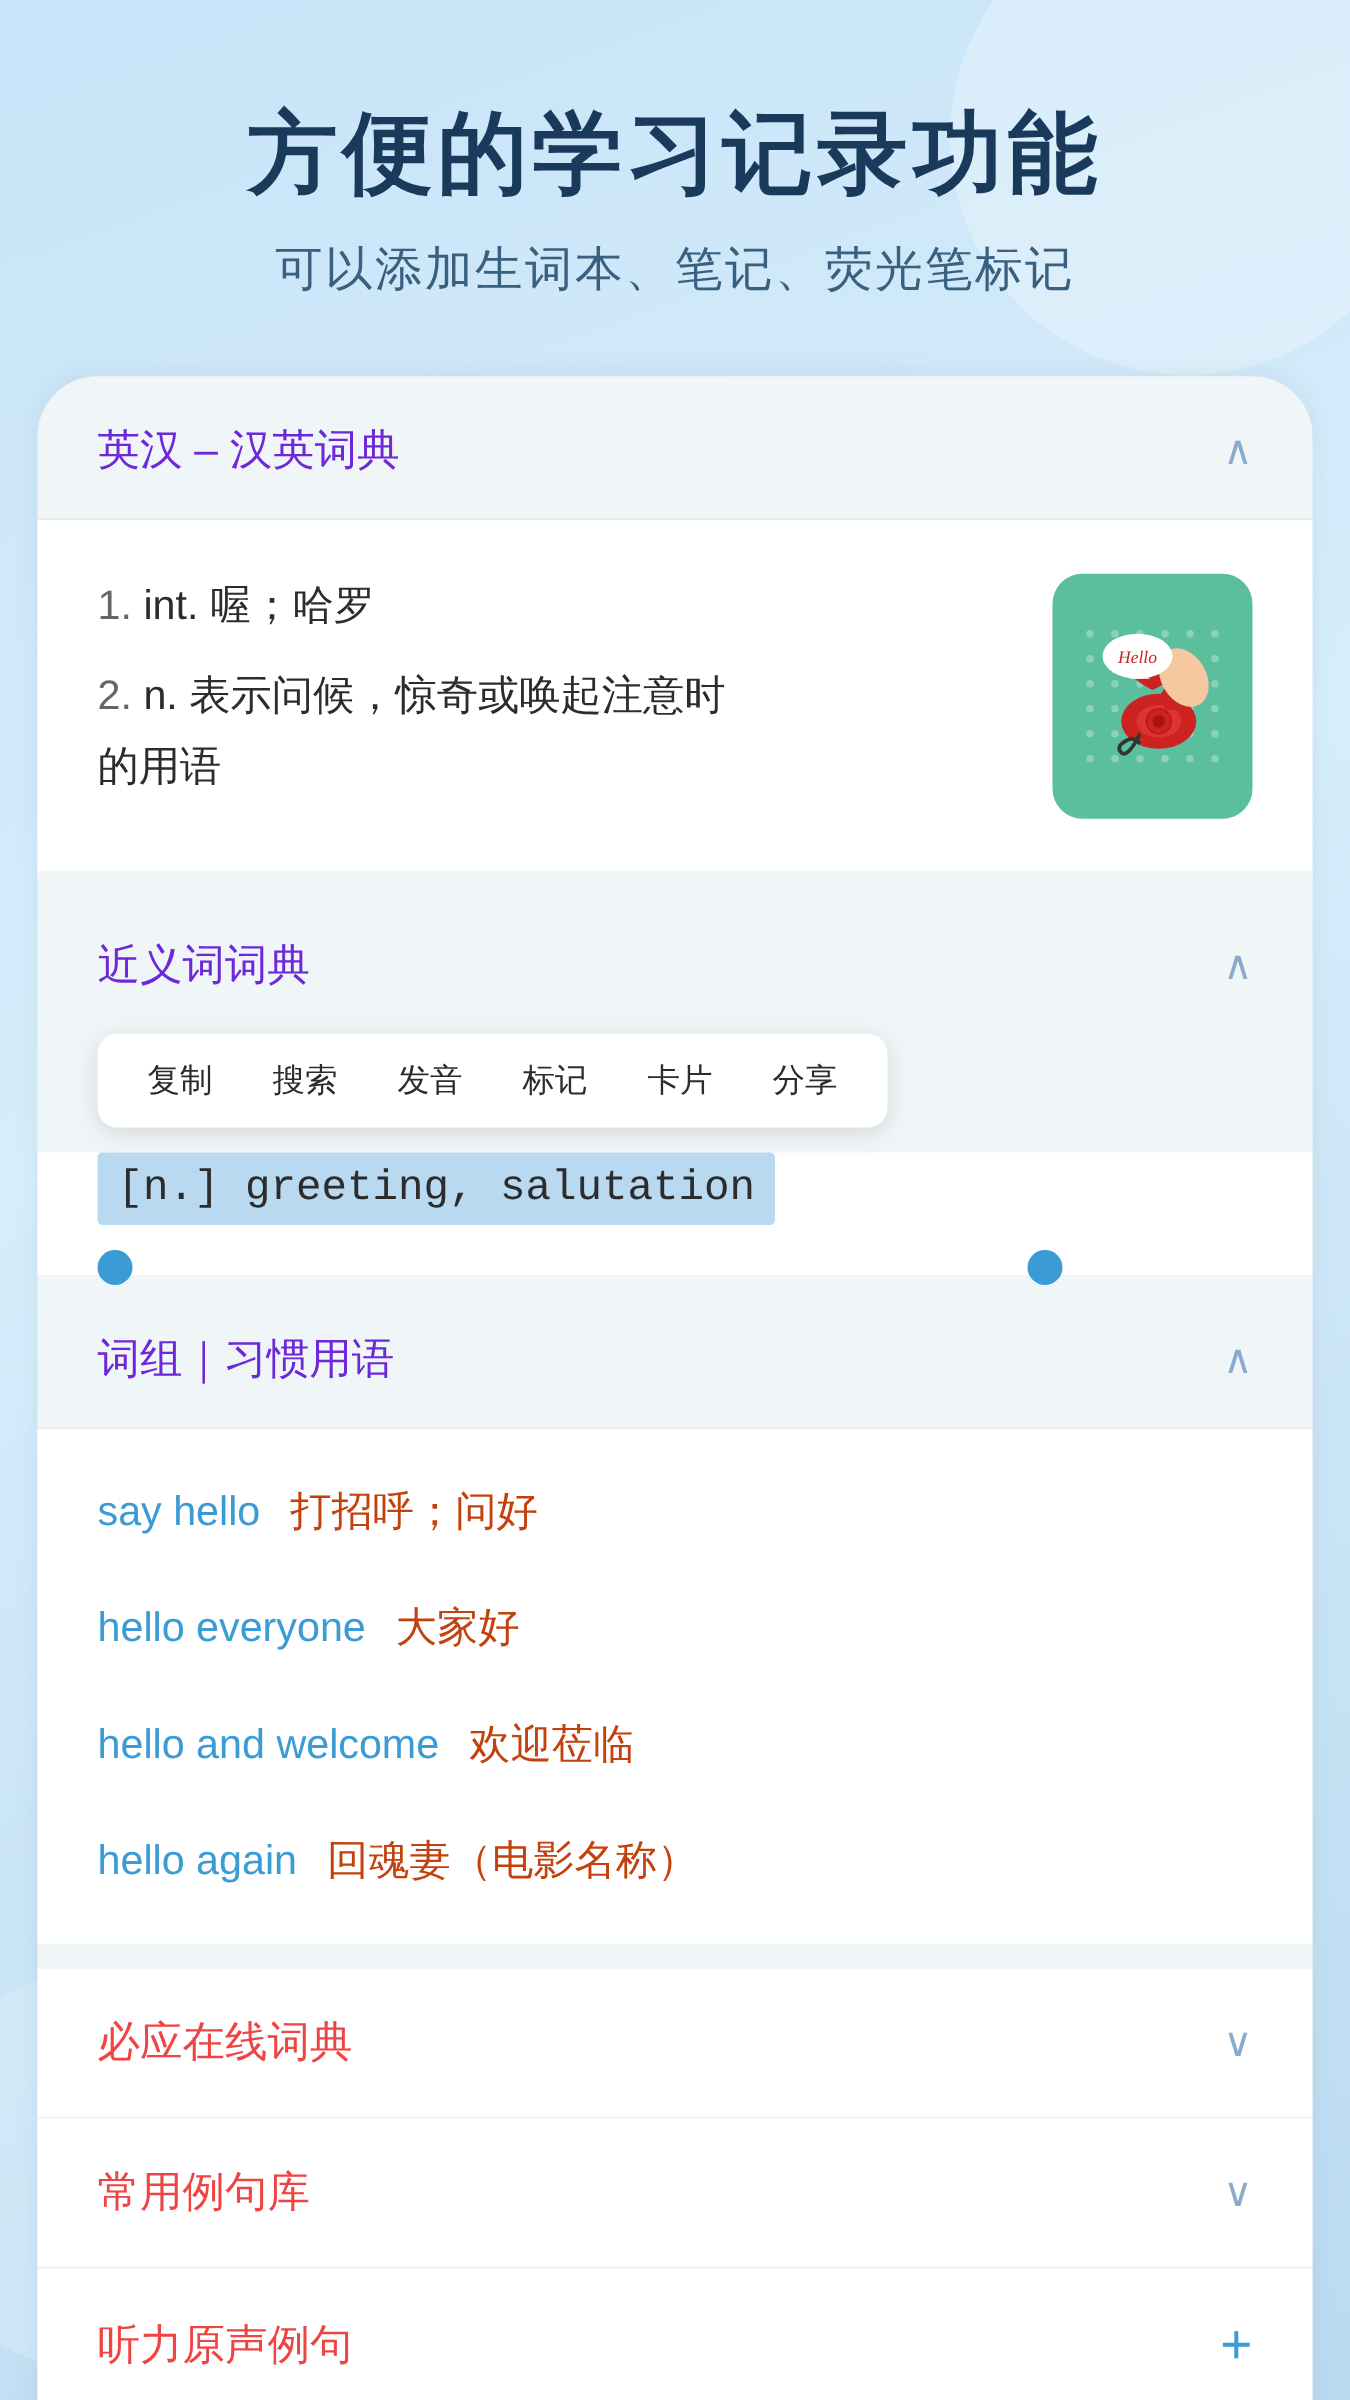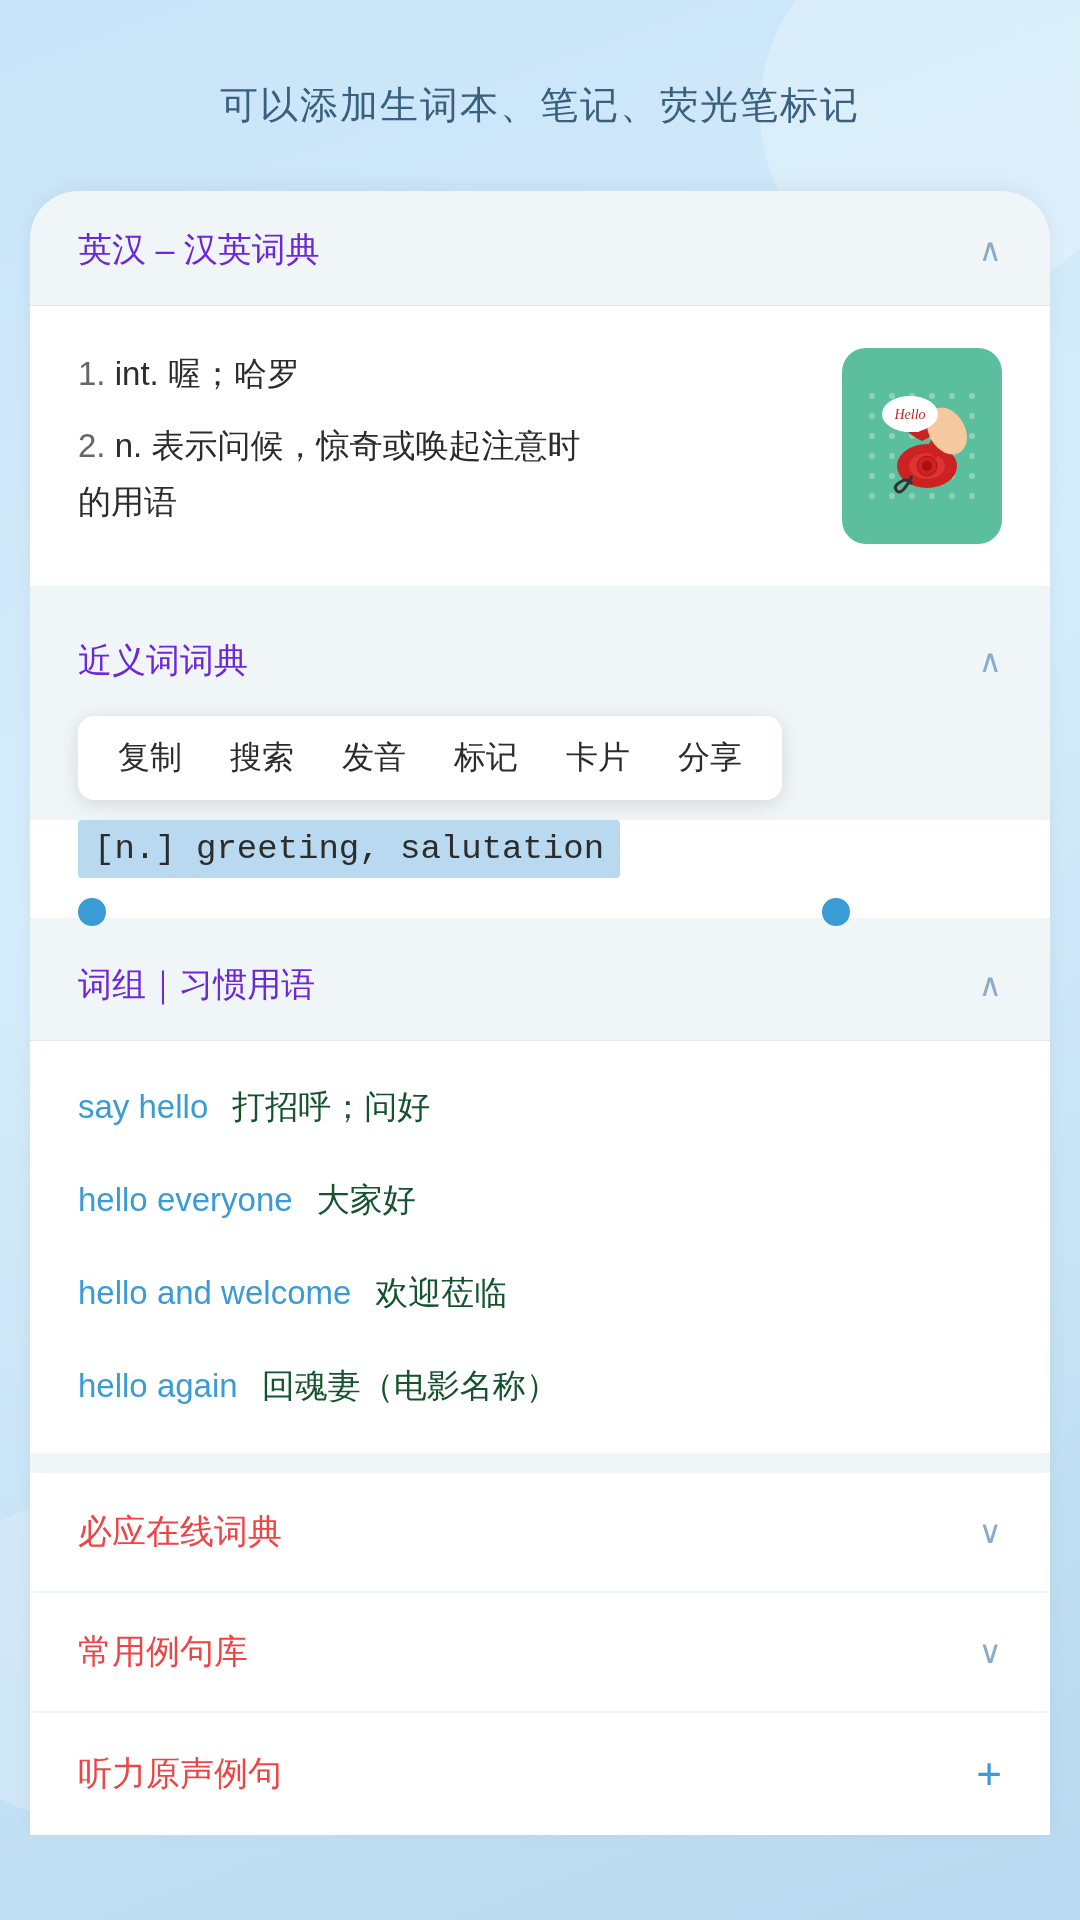--- a/index.html
+++ b/index.html
@@ -296,6 +296,7 @@
 <div class="page-wrapper">
 
   <div class="header-section">
+    <h1 class="header-title">方便的学习记录功能</h1>
     <p class="header-subtitle">可以添加生词本、笔记、荧光笔标记</p>
   </div>
 

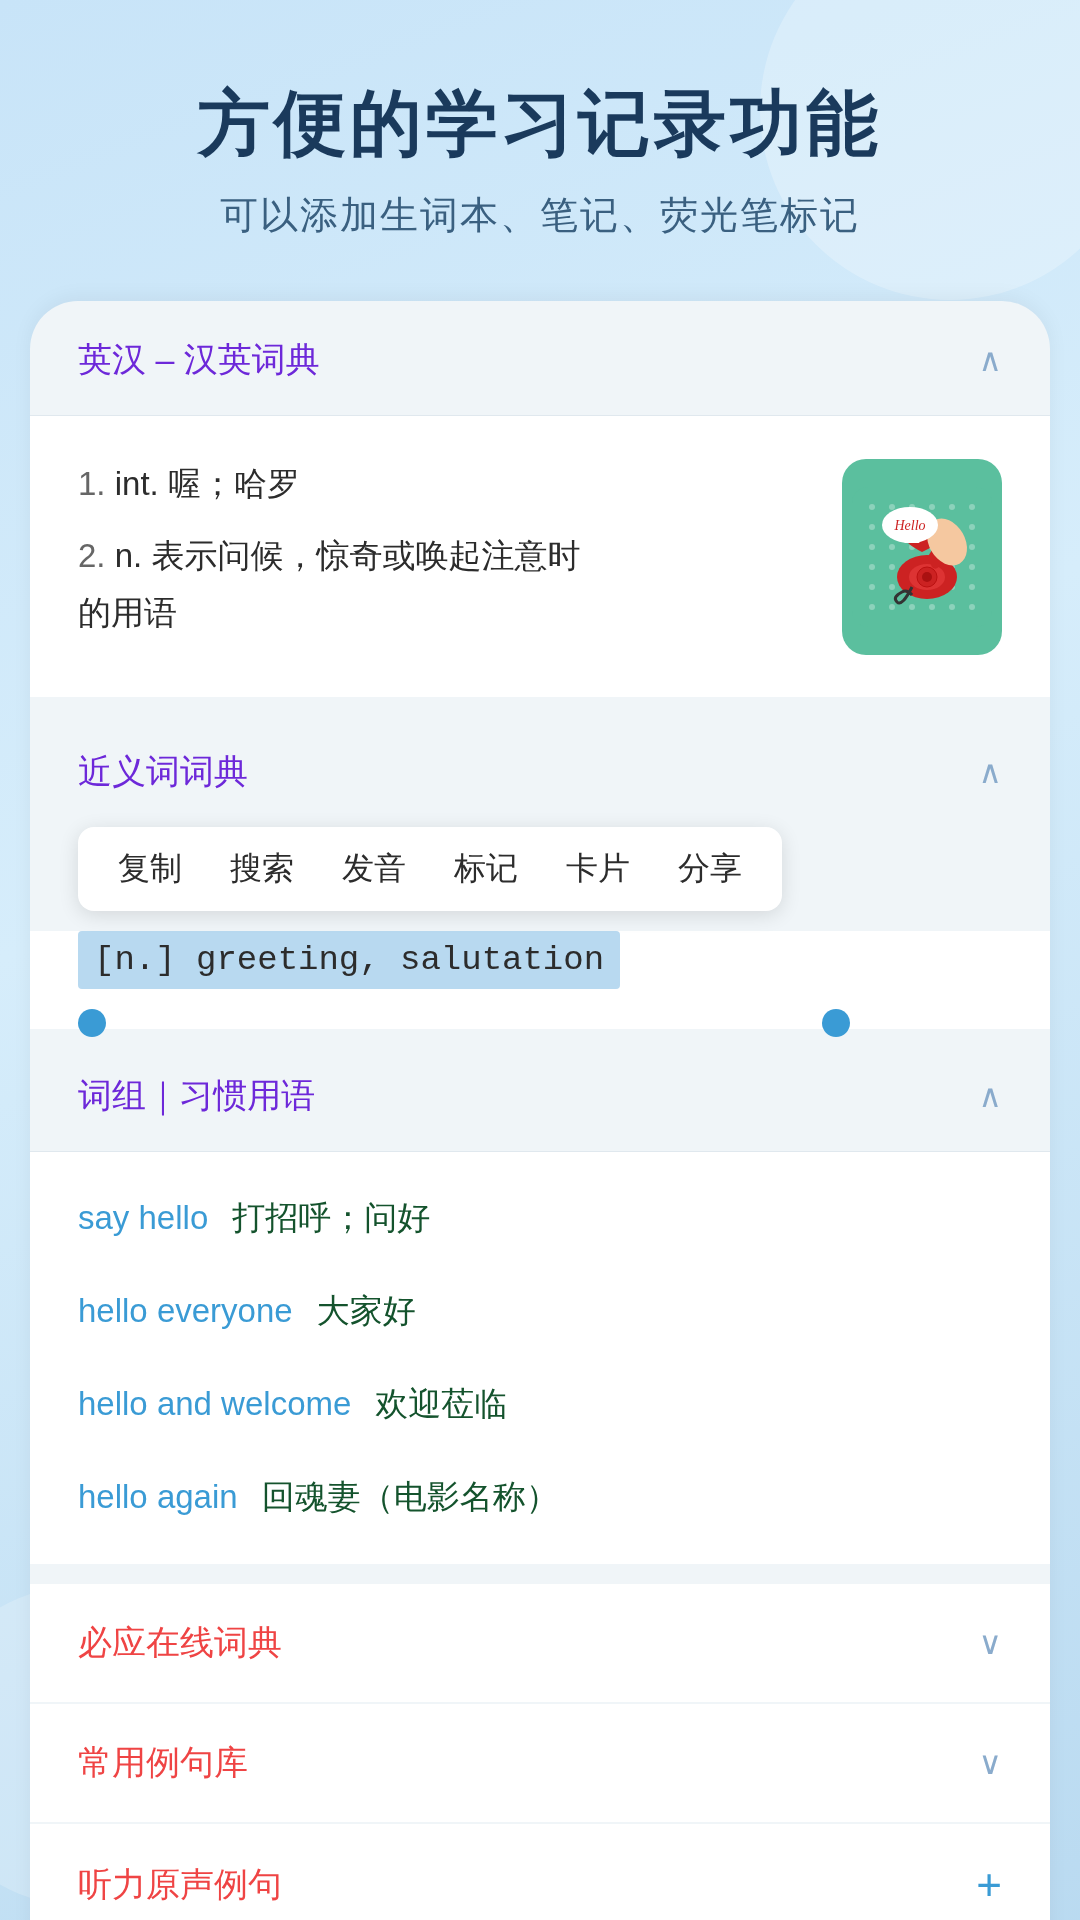--- a/index.html
+++ b/index.html
@@ -167,7 +167,7 @@
     }
 
     .menu-item {
-      font-size: 32px;
+      font-size: 26px;
       color: #2c2c2c;
       cursor: pointer;
     }

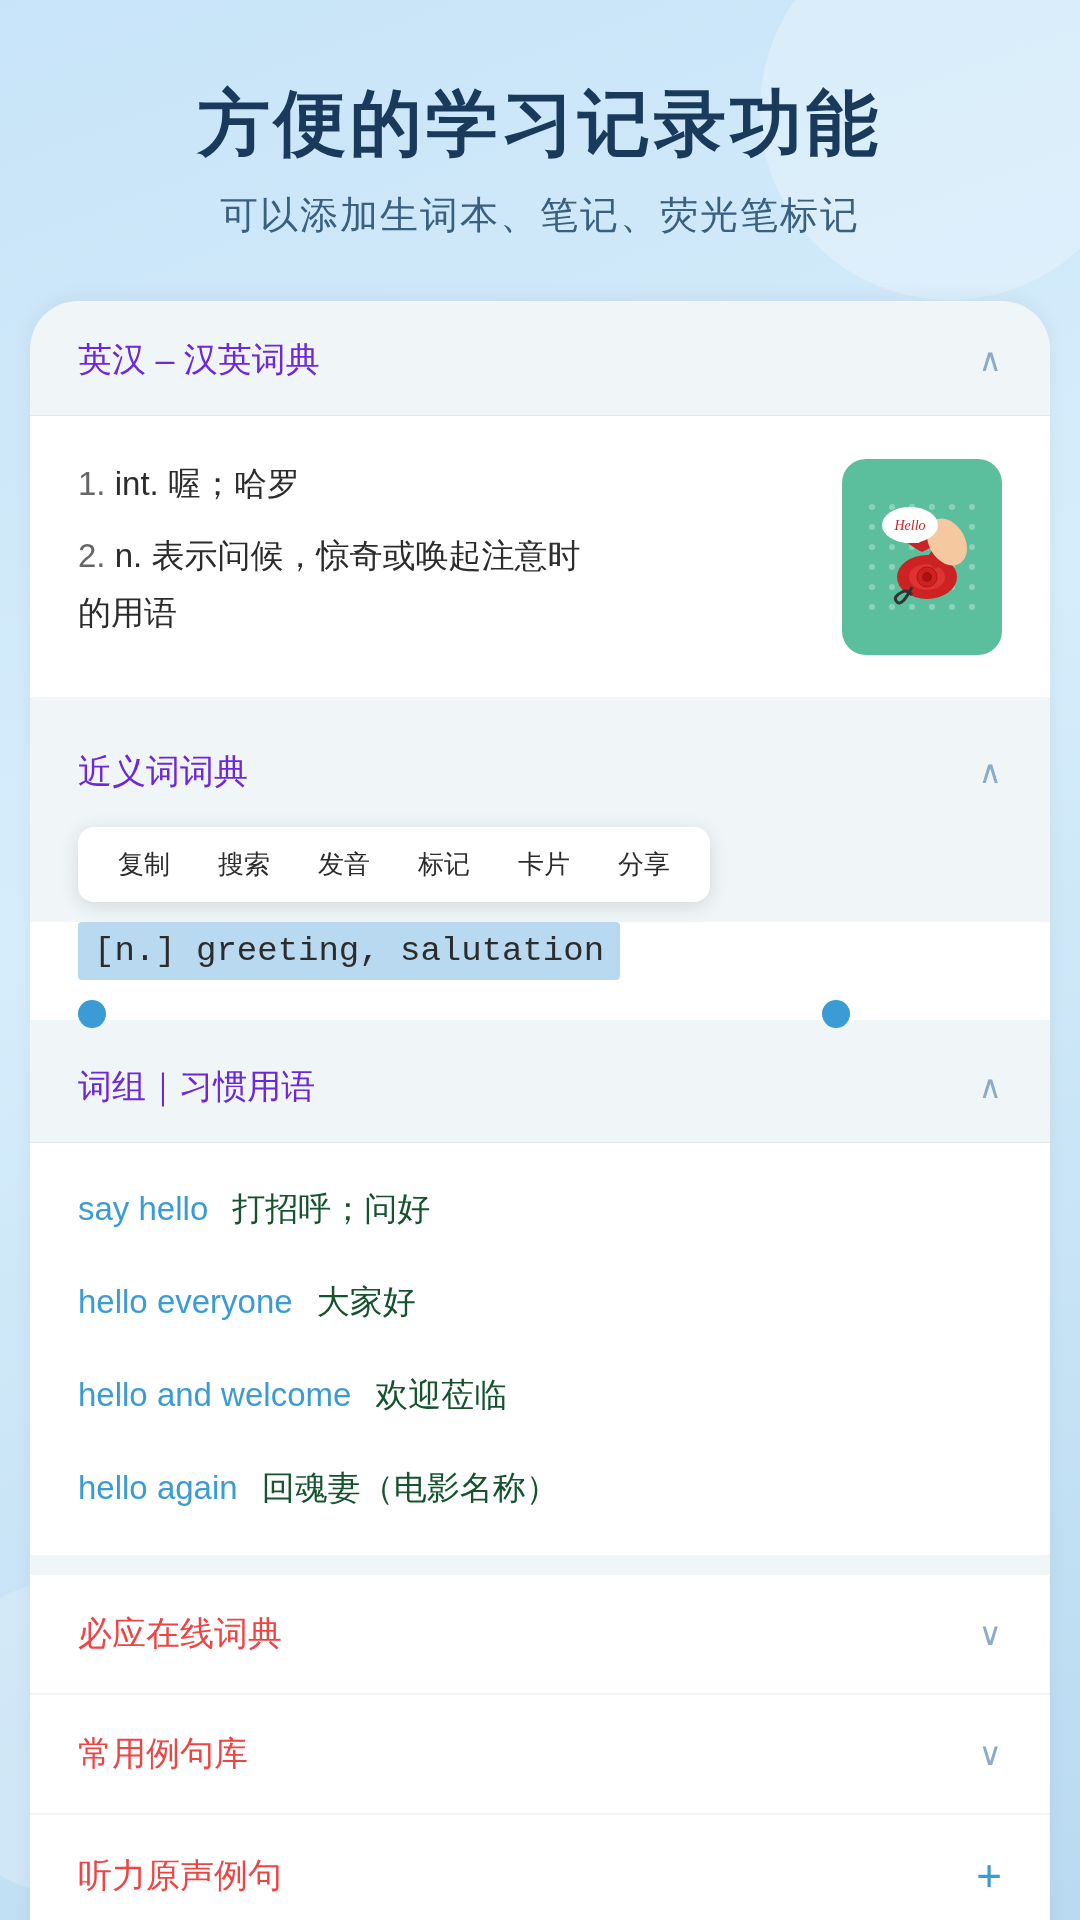--- a/index.html
+++ b/index.html
@@ -243,7 +243,7 @@
 
     .phrase-cn {
       font-size: 33px;
-      color: #14532d;
+      color: #c2410c;
     }
 
     

